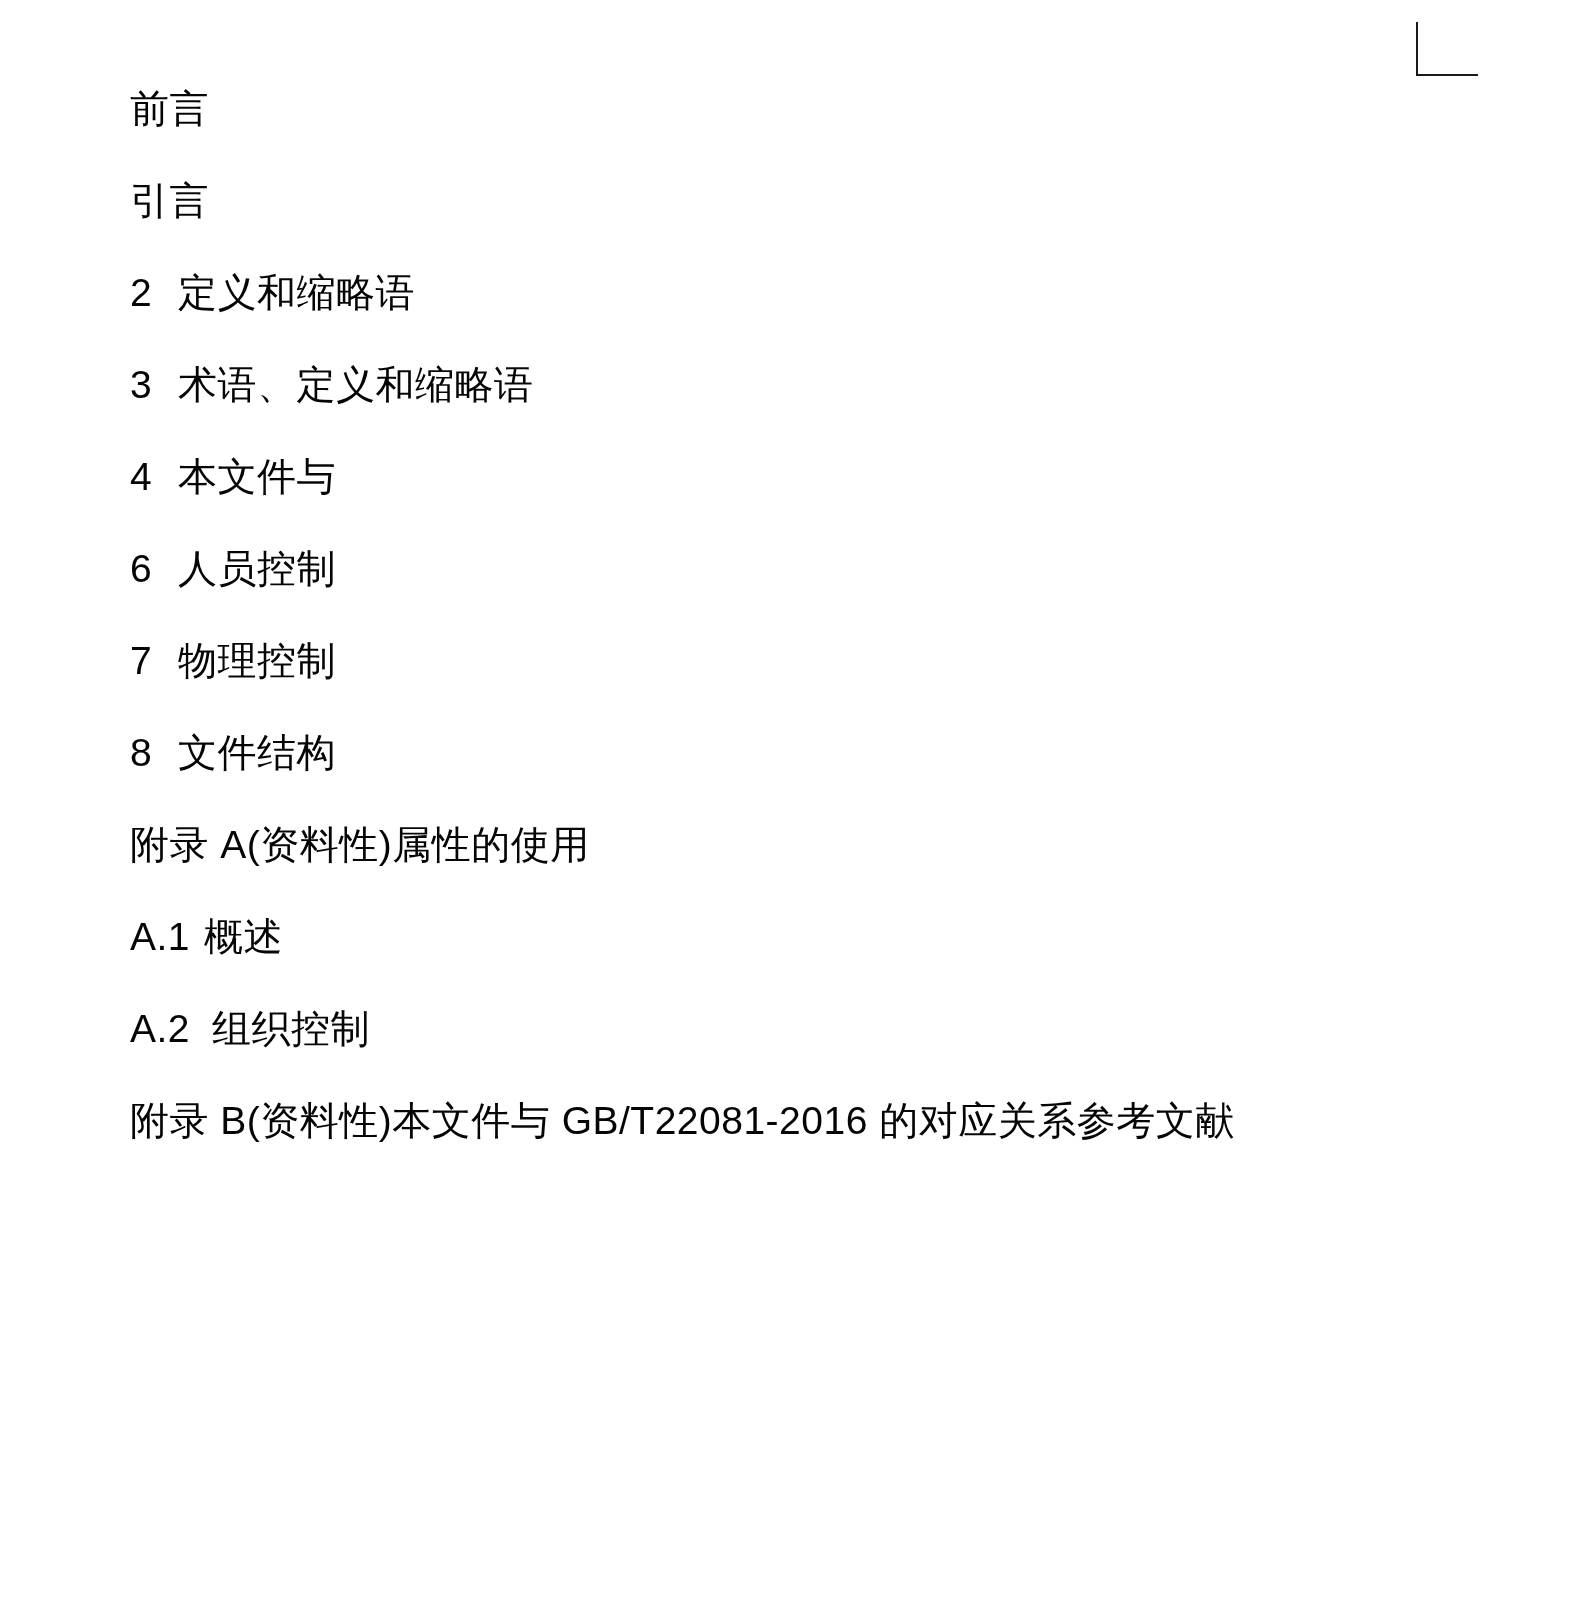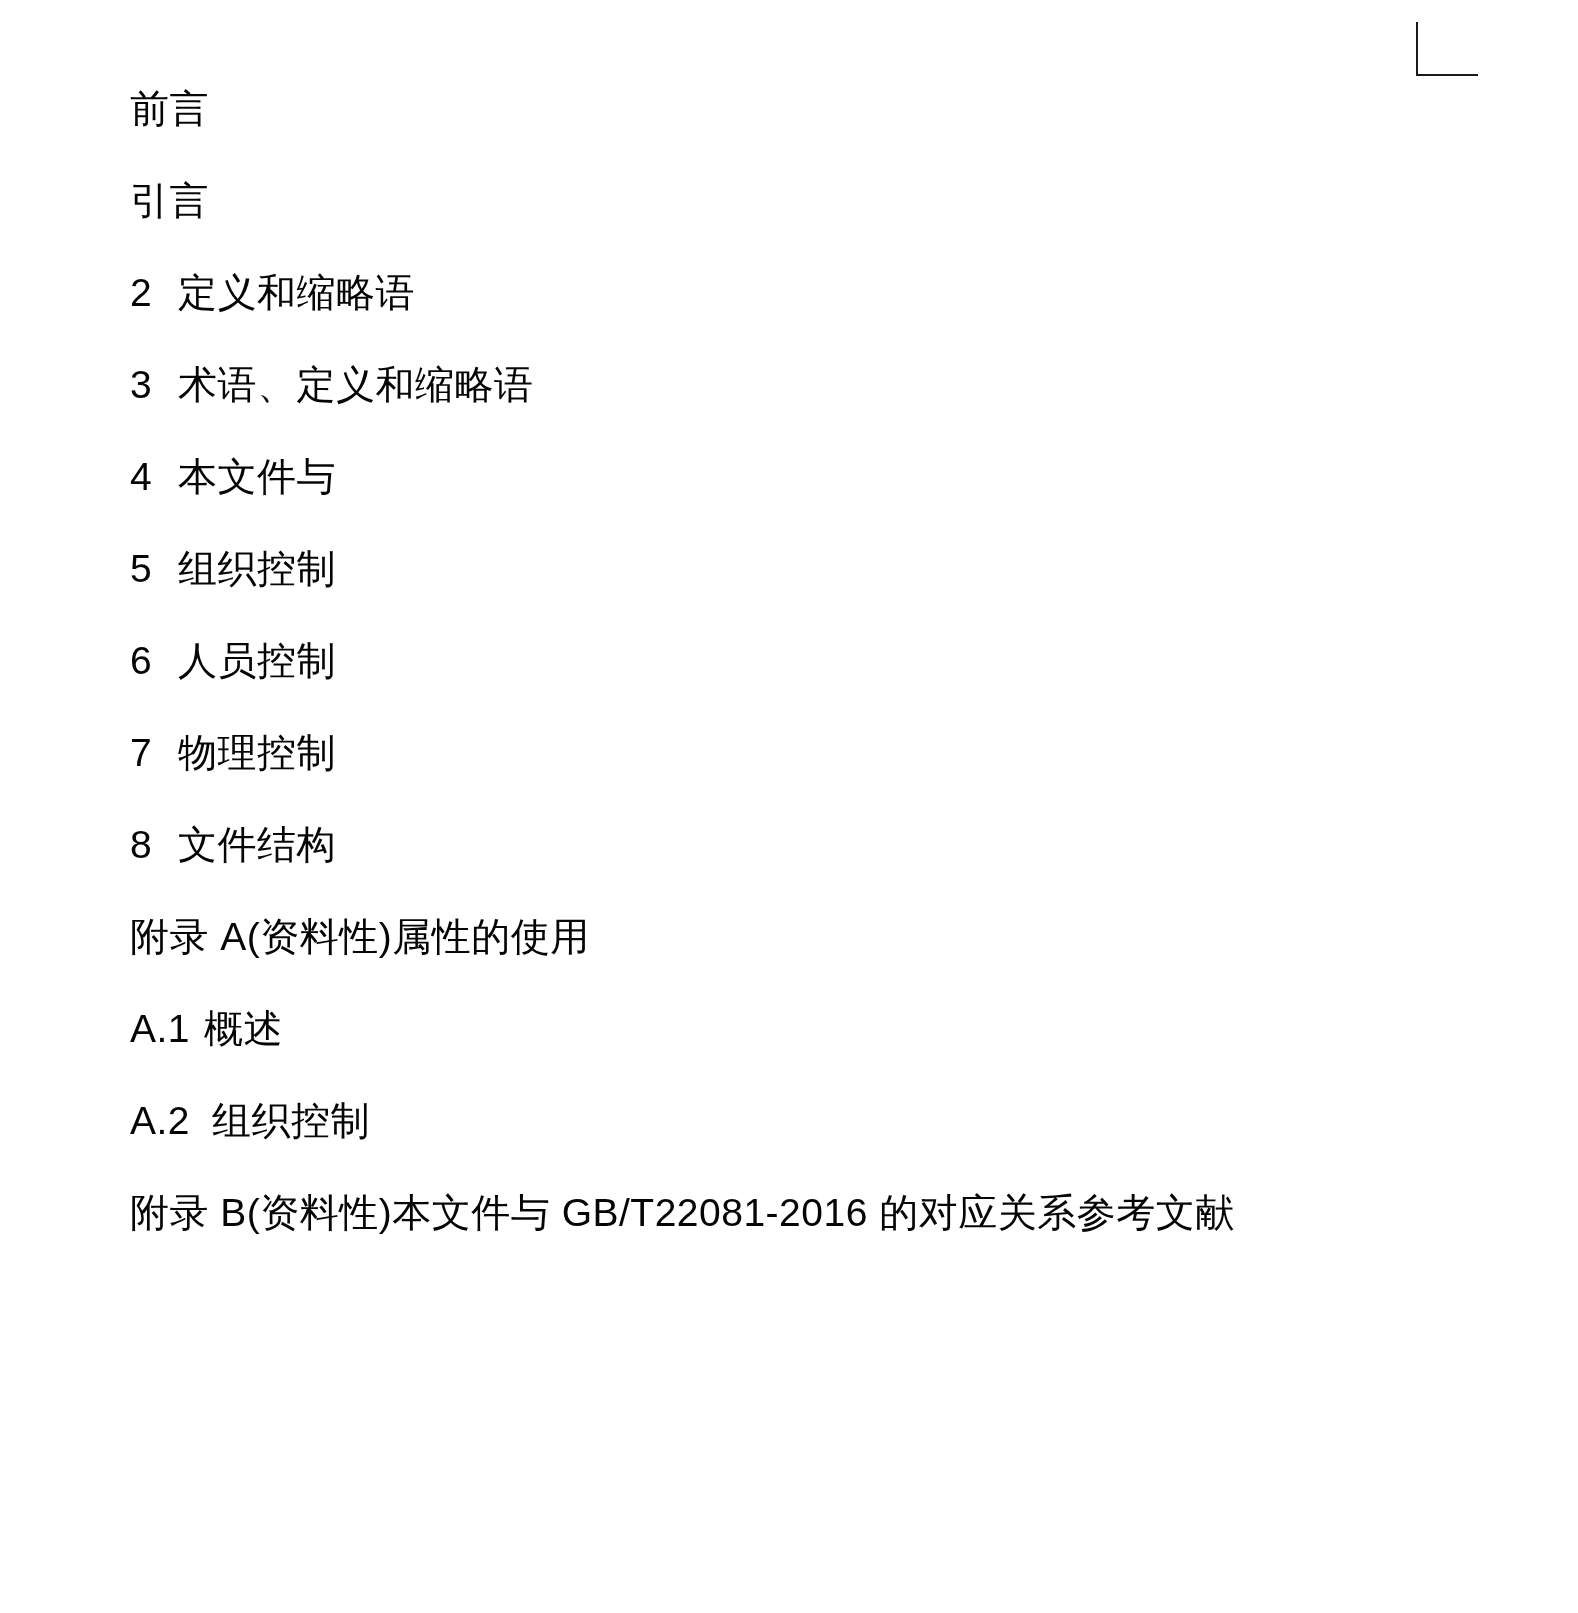--- a/index.html
+++ b/index.html
@@ -91,9 +91,6 @@
       <span class="num-label">4</span><span class="gap-sm"></span><span>本文件与</span>
     </div>
 
-    <div class="toc-entry num">
-      <span class="num-label">5</span><span class="gap-sm"></span><span>组织控制</span>
-    </div>
 
     <div class="toc-entry num">
       <span class="num-label">6</span><span class="gap-sm"></span><span>人员控制</span>

